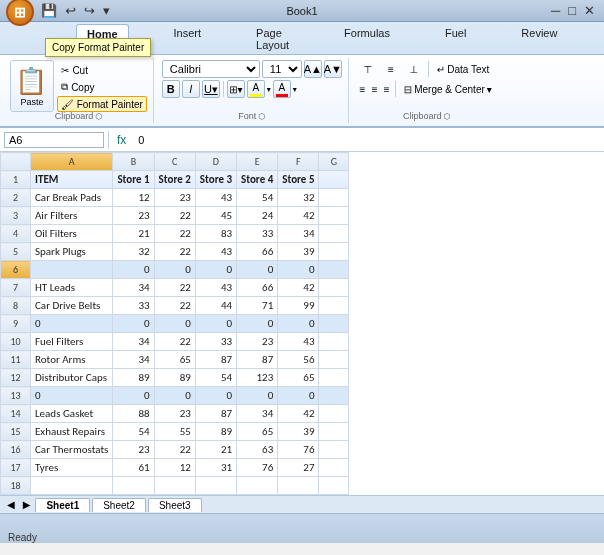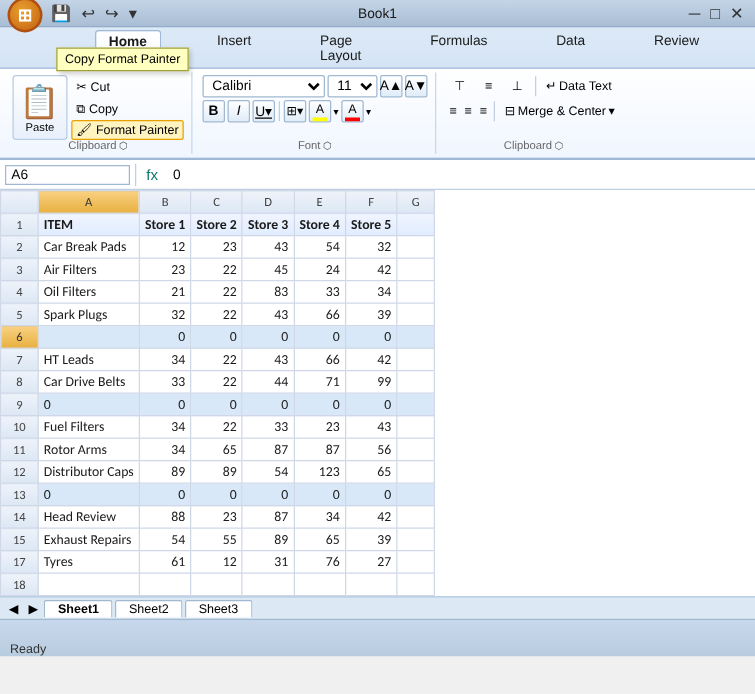--- a/index.html
+++ b/index.html
@@ -370,7 +370,7 @@
     <div class="ribbon-tab">Insert</div>
     <div class="ribbon-tab">Page Layout</div>
     <div class="ribbon-tab">Formulas</div>
-    <div class="ribbon-tab">Data</div>
+    <div class="ribbon-tab">Fuel</div>
     <div class="ribbon-tab">Review</div>
     <div class="ribbon-tab">View</div>
   </div>

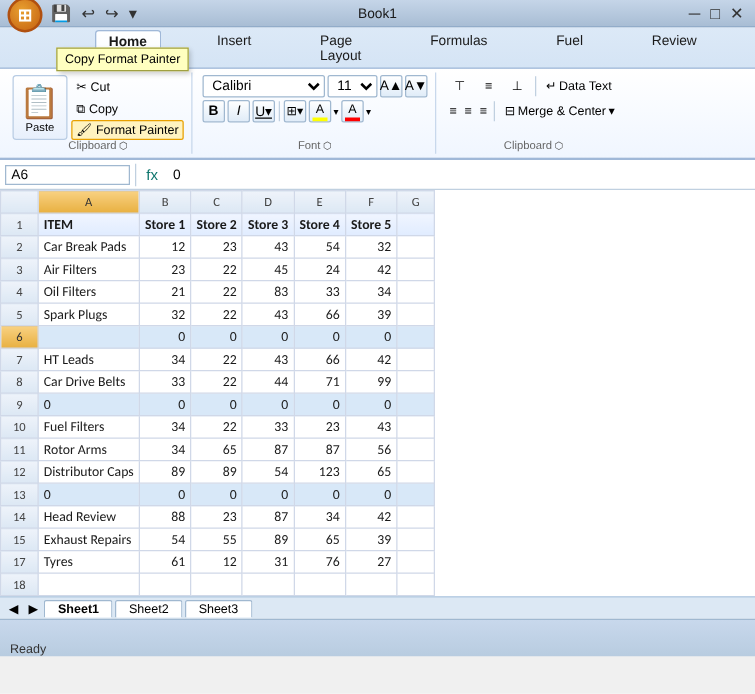--- a/index.html
+++ b/index.html
@@ -635,7 +635,7 @@
         </tr>
         <tr>
           <th class="row-header">14</th>
-          <td class="text-cell">Head Review</td>
+          <td class="text-cell">Leads Gasket</td>
           <td class="data-cell">88</td>
           <td class="data-cell">23</td>
           <td class="data-cell">87</td>

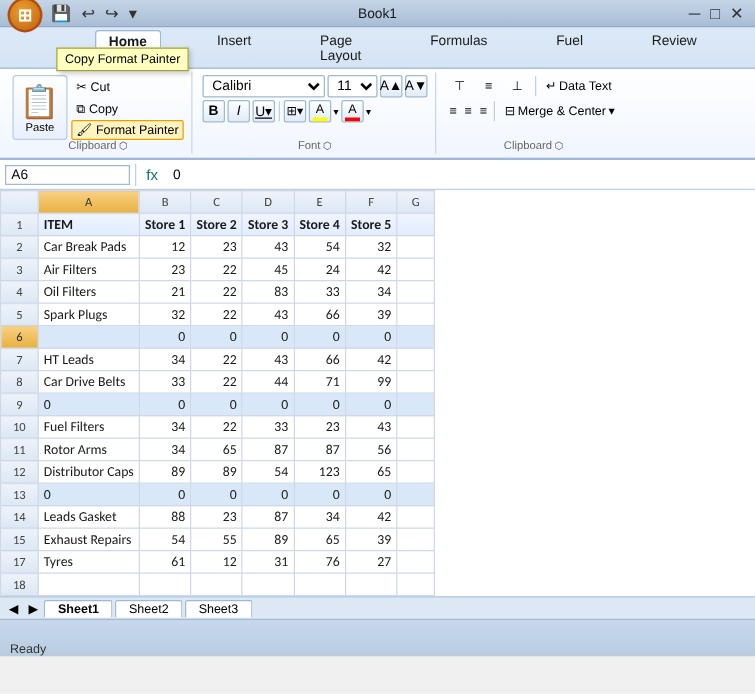--- a/index.html
+++ b/index.html
@@ -654,6 +654,16 @@
           <td class="data-cell"></td>
         </tr>
         <tr>
+          <th class="row-header">16</th>
+          <td class="text-cell">Car Thermostats</td>
+          <td class="data-cell">23</td>
+          <td class="data-cell">22</td>
+          <td class="data-cell">21</td>
+          <td class="data-cell">63</td>
+          <td class="data-cell">76</td>
+          <td class="data-cell"></td>
+        </tr>
+        <tr>
           <th class="row-header">17</th>
           <td class="text-cell">Tyres</td>
           <td class="data-cell">61</td>

